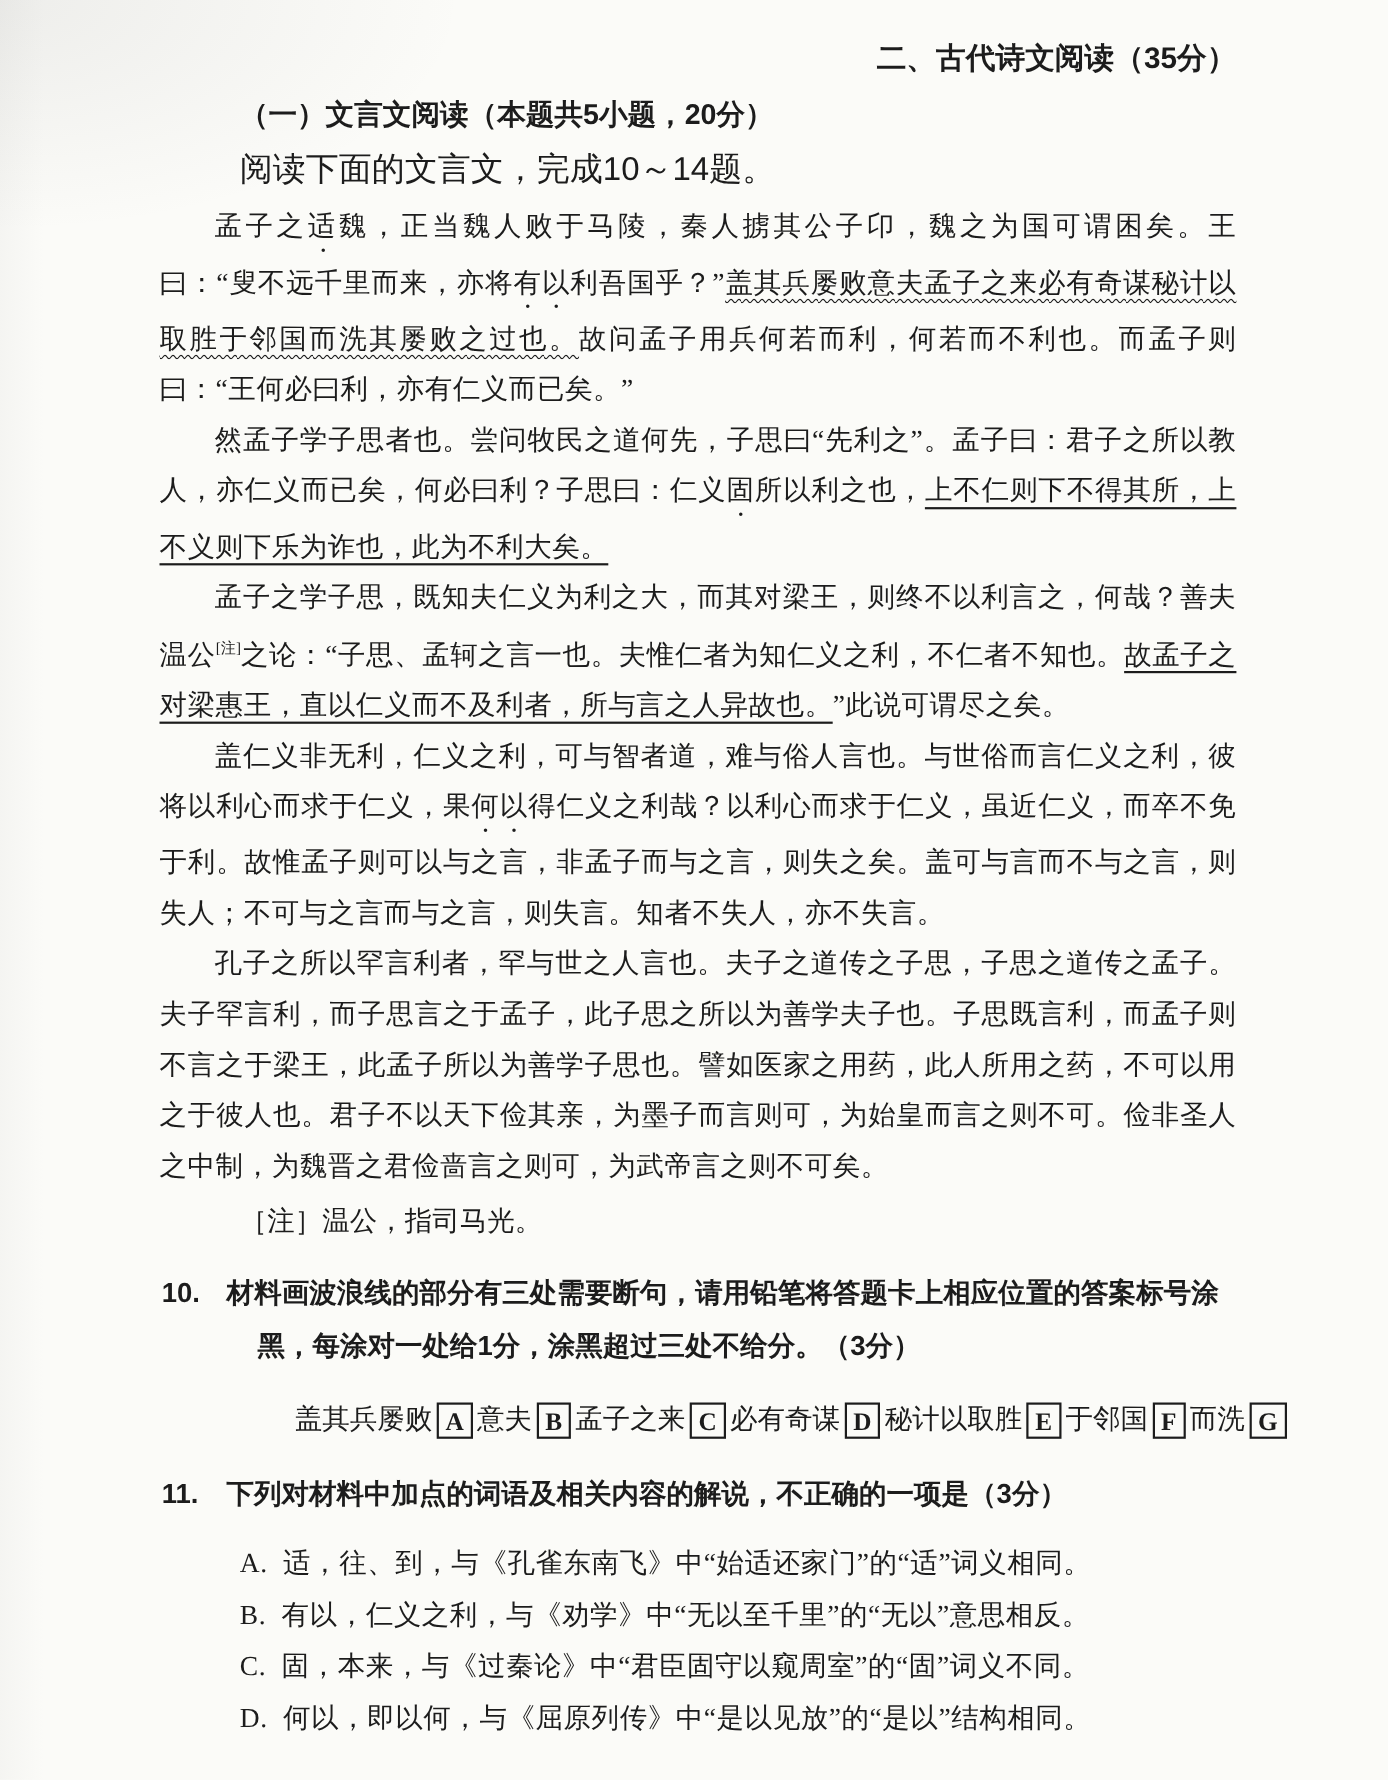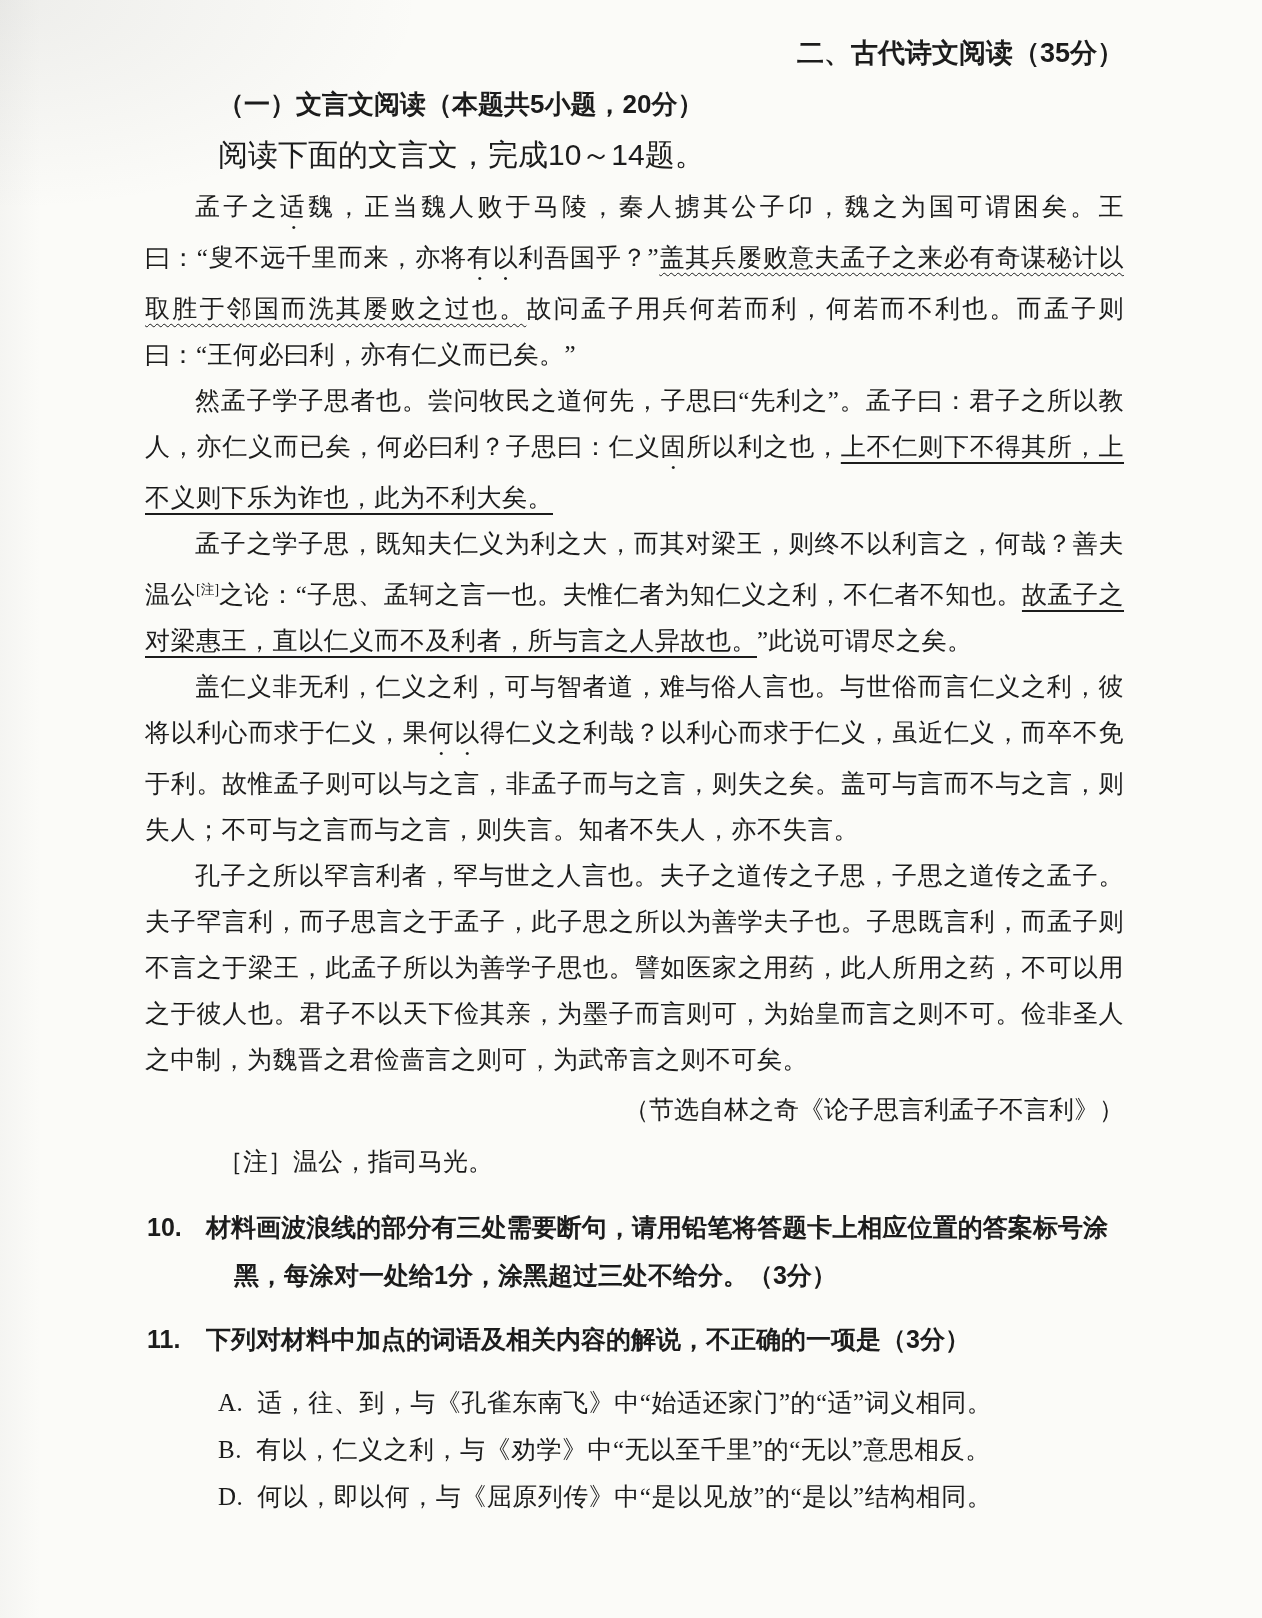--- a/index.html
+++ b/index.html
@@ -126,7 +126,6 @@
     <p class="para"><span>孟子之学子思，既知夫仁义为利之大，而其对梁王，则终不以利言之，何哉？善夫温公</span><span class="sup">[注]</span><span>之论：“子思、孟轲之言一也。夫惟仁者为知仁义之利，不仁者不知也。</span><span class="uline">故孟子之对梁惠王，直以仁义而不及利者，所与言之人异故也。</span><span>”此说可谓尽之矣。</span></p>
     <p class="para"><span>盖仁义非无利，仁义之利，可与智者道，难与俗人言也。与世俗而言仁义之利，彼将以利心而求于仁义，果</span><span class="dot">何以</span><span>得仁义之利哉？以利心而求于仁义，虽近仁义，而卒不免于利。故惟孟子则可以与之言，非孟子而与之言，则失之矣。盖可与言而不与之言，则失人；不可与之言而与之言，则失言。知者不失人，亦不失言。</span></p>
     <p class="para"><span>孔子之所以罕言利者，罕与世之人言也。夫子之道传之子思，子思之道传之孟子。夫子罕言利，而子思言之于孟子，此子思之所以为善学夫子也。子思既言利，而孟子则不言之于梁王，此孟子所以为善学子思也。譬如医家之用药，此人所用之药，不可以用之于彼人也。君子不以天下俭其亲，为墨子而言则可，为始皇而言之则不可。俭非圣人之中制，为魏晋之君俭啬言之则可，为武帝言之则不可矣。</span></p>
-    <p class="source">（节选自林之奇《论子思言利孟子不言利》）</p>
     <p class="note">［注］温公，指司马光。</p>
   </div>
 

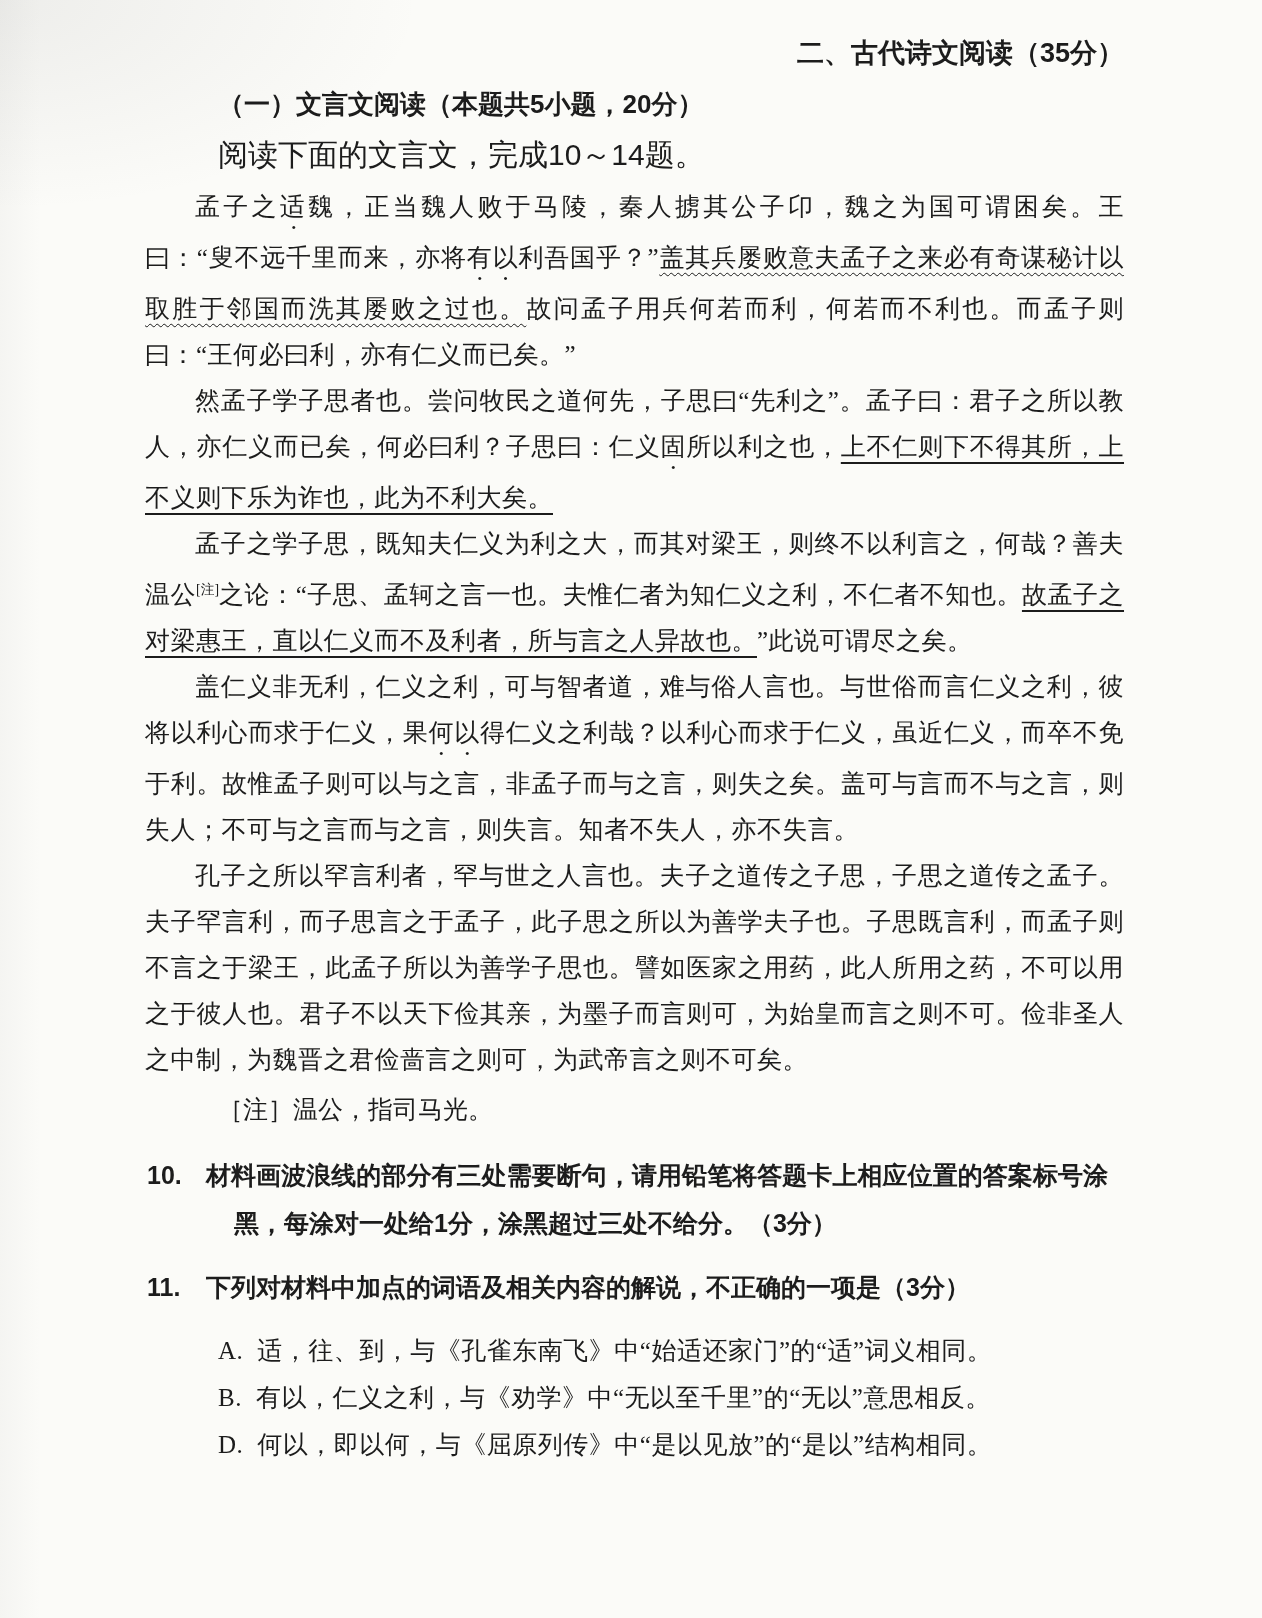--- a/index.html
+++ b/index.html
@@ -132,6 +132,7 @@
   <div class="question">
     <span class="qnum">10.</span>
     <p class="q-prompt">材料画波浪线的部分有三处需要断句，请用铅笔将答题卡上相应位置的答案标号涂黑，每涂对一处给1分，涂黑超过三处不给分。（3分）</p>
+    <p class="q-sentence line1"><span>盖其兵屡败</span><span class="boxed">A</span><span>意夫</span><span class="boxed">B</span><span>孟子之来</span><span class="boxed">C</span><span>必有奇谋</span><span class="boxed">D</span><span>秘计以取胜</span><span class="boxed">E</span><span>于邻国</span><span class="boxed">F</span><span>而洗</span><span class="boxed">G</span></p>
   </div>
 
   <div class="question">

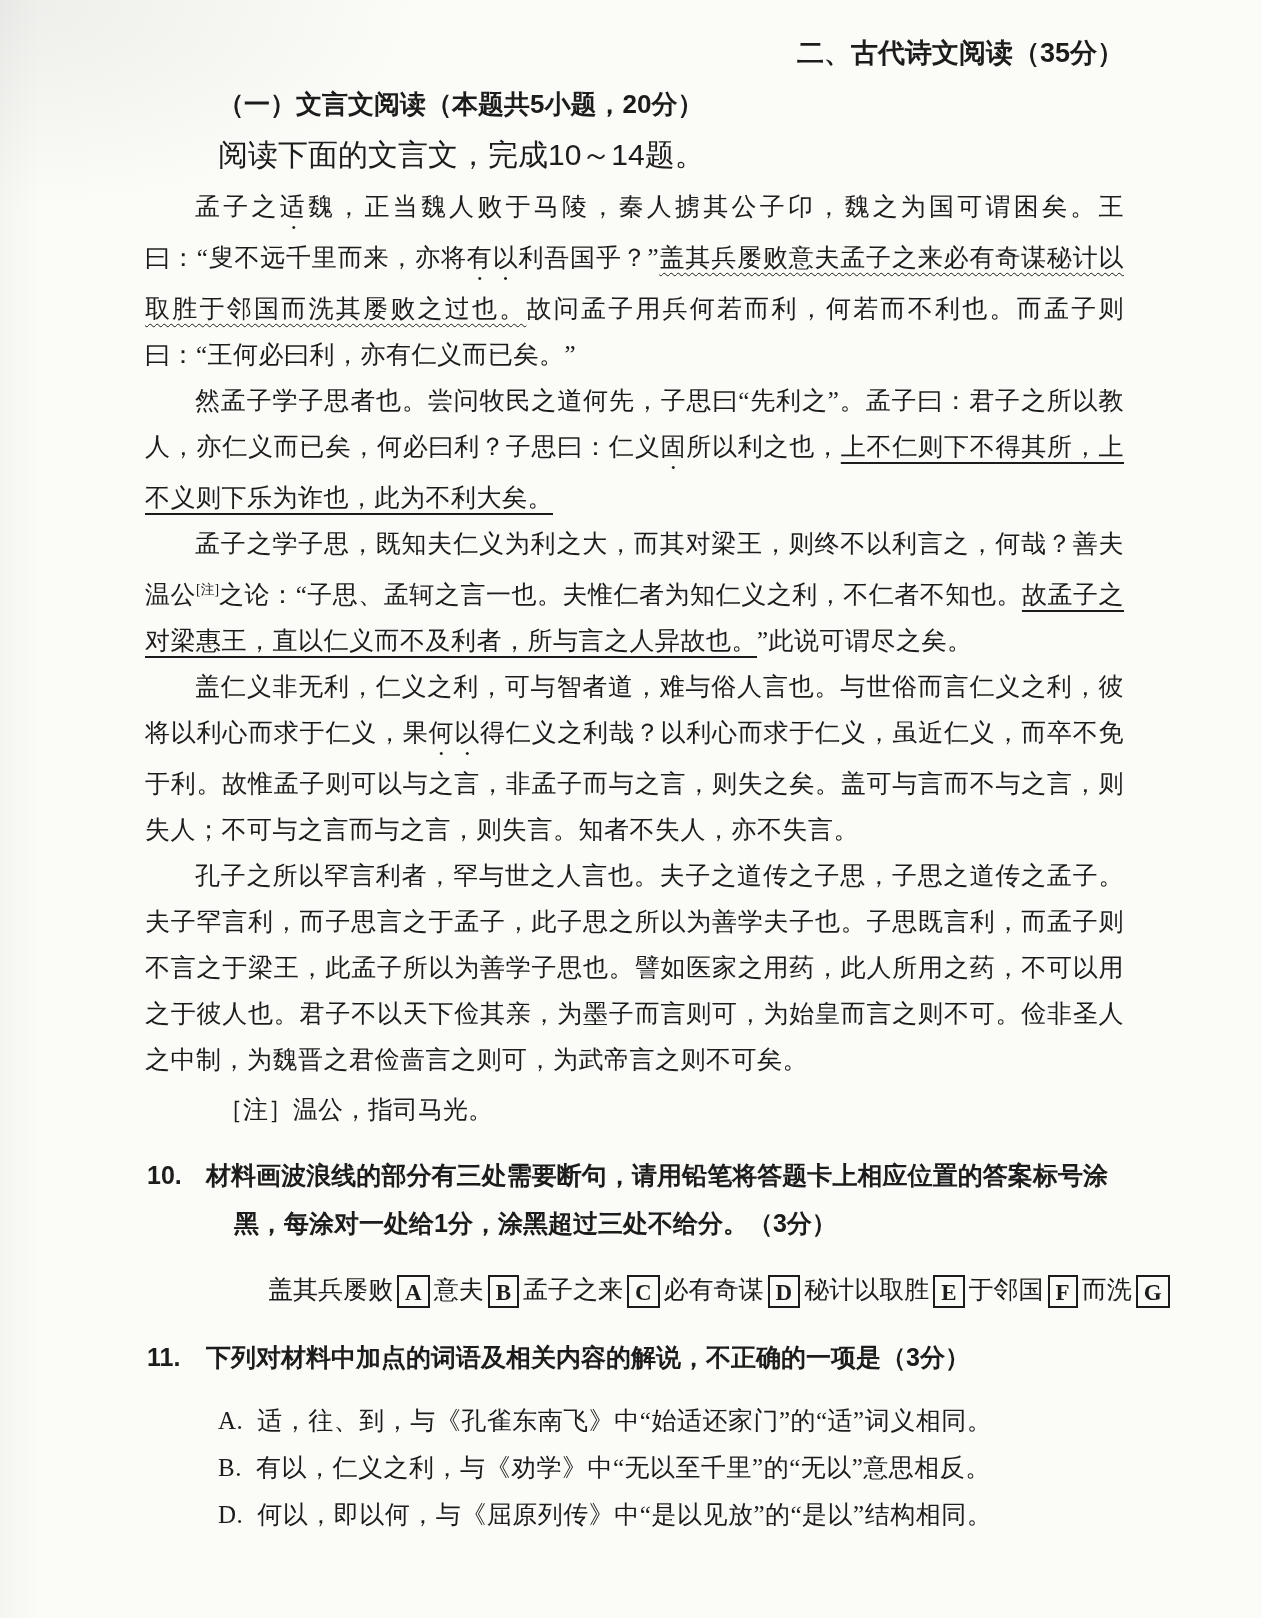--- a/index.html
+++ b/index.html
@@ -145,6 +145,9 @@
       <span class="opt-label">B.</span><span class="opt-text">有以，仁义之利，与《劝学》中“无以至千里”的“无以”意思相反。</span>
     </div>
     <div class="option">
+      <span class="opt-label">C.</span><span class="opt-text">固，本来，与《过秦论》中“君臣固守以窥周室”的“固”词义不同。</span>
+    </div>
+    <div class="option">
       <span class="opt-label">D.</span><span class="opt-text">何以，即以何，与《屈原列传》中“是以见放”的“是以”结构相同。</span>
     </div>
   </div>

